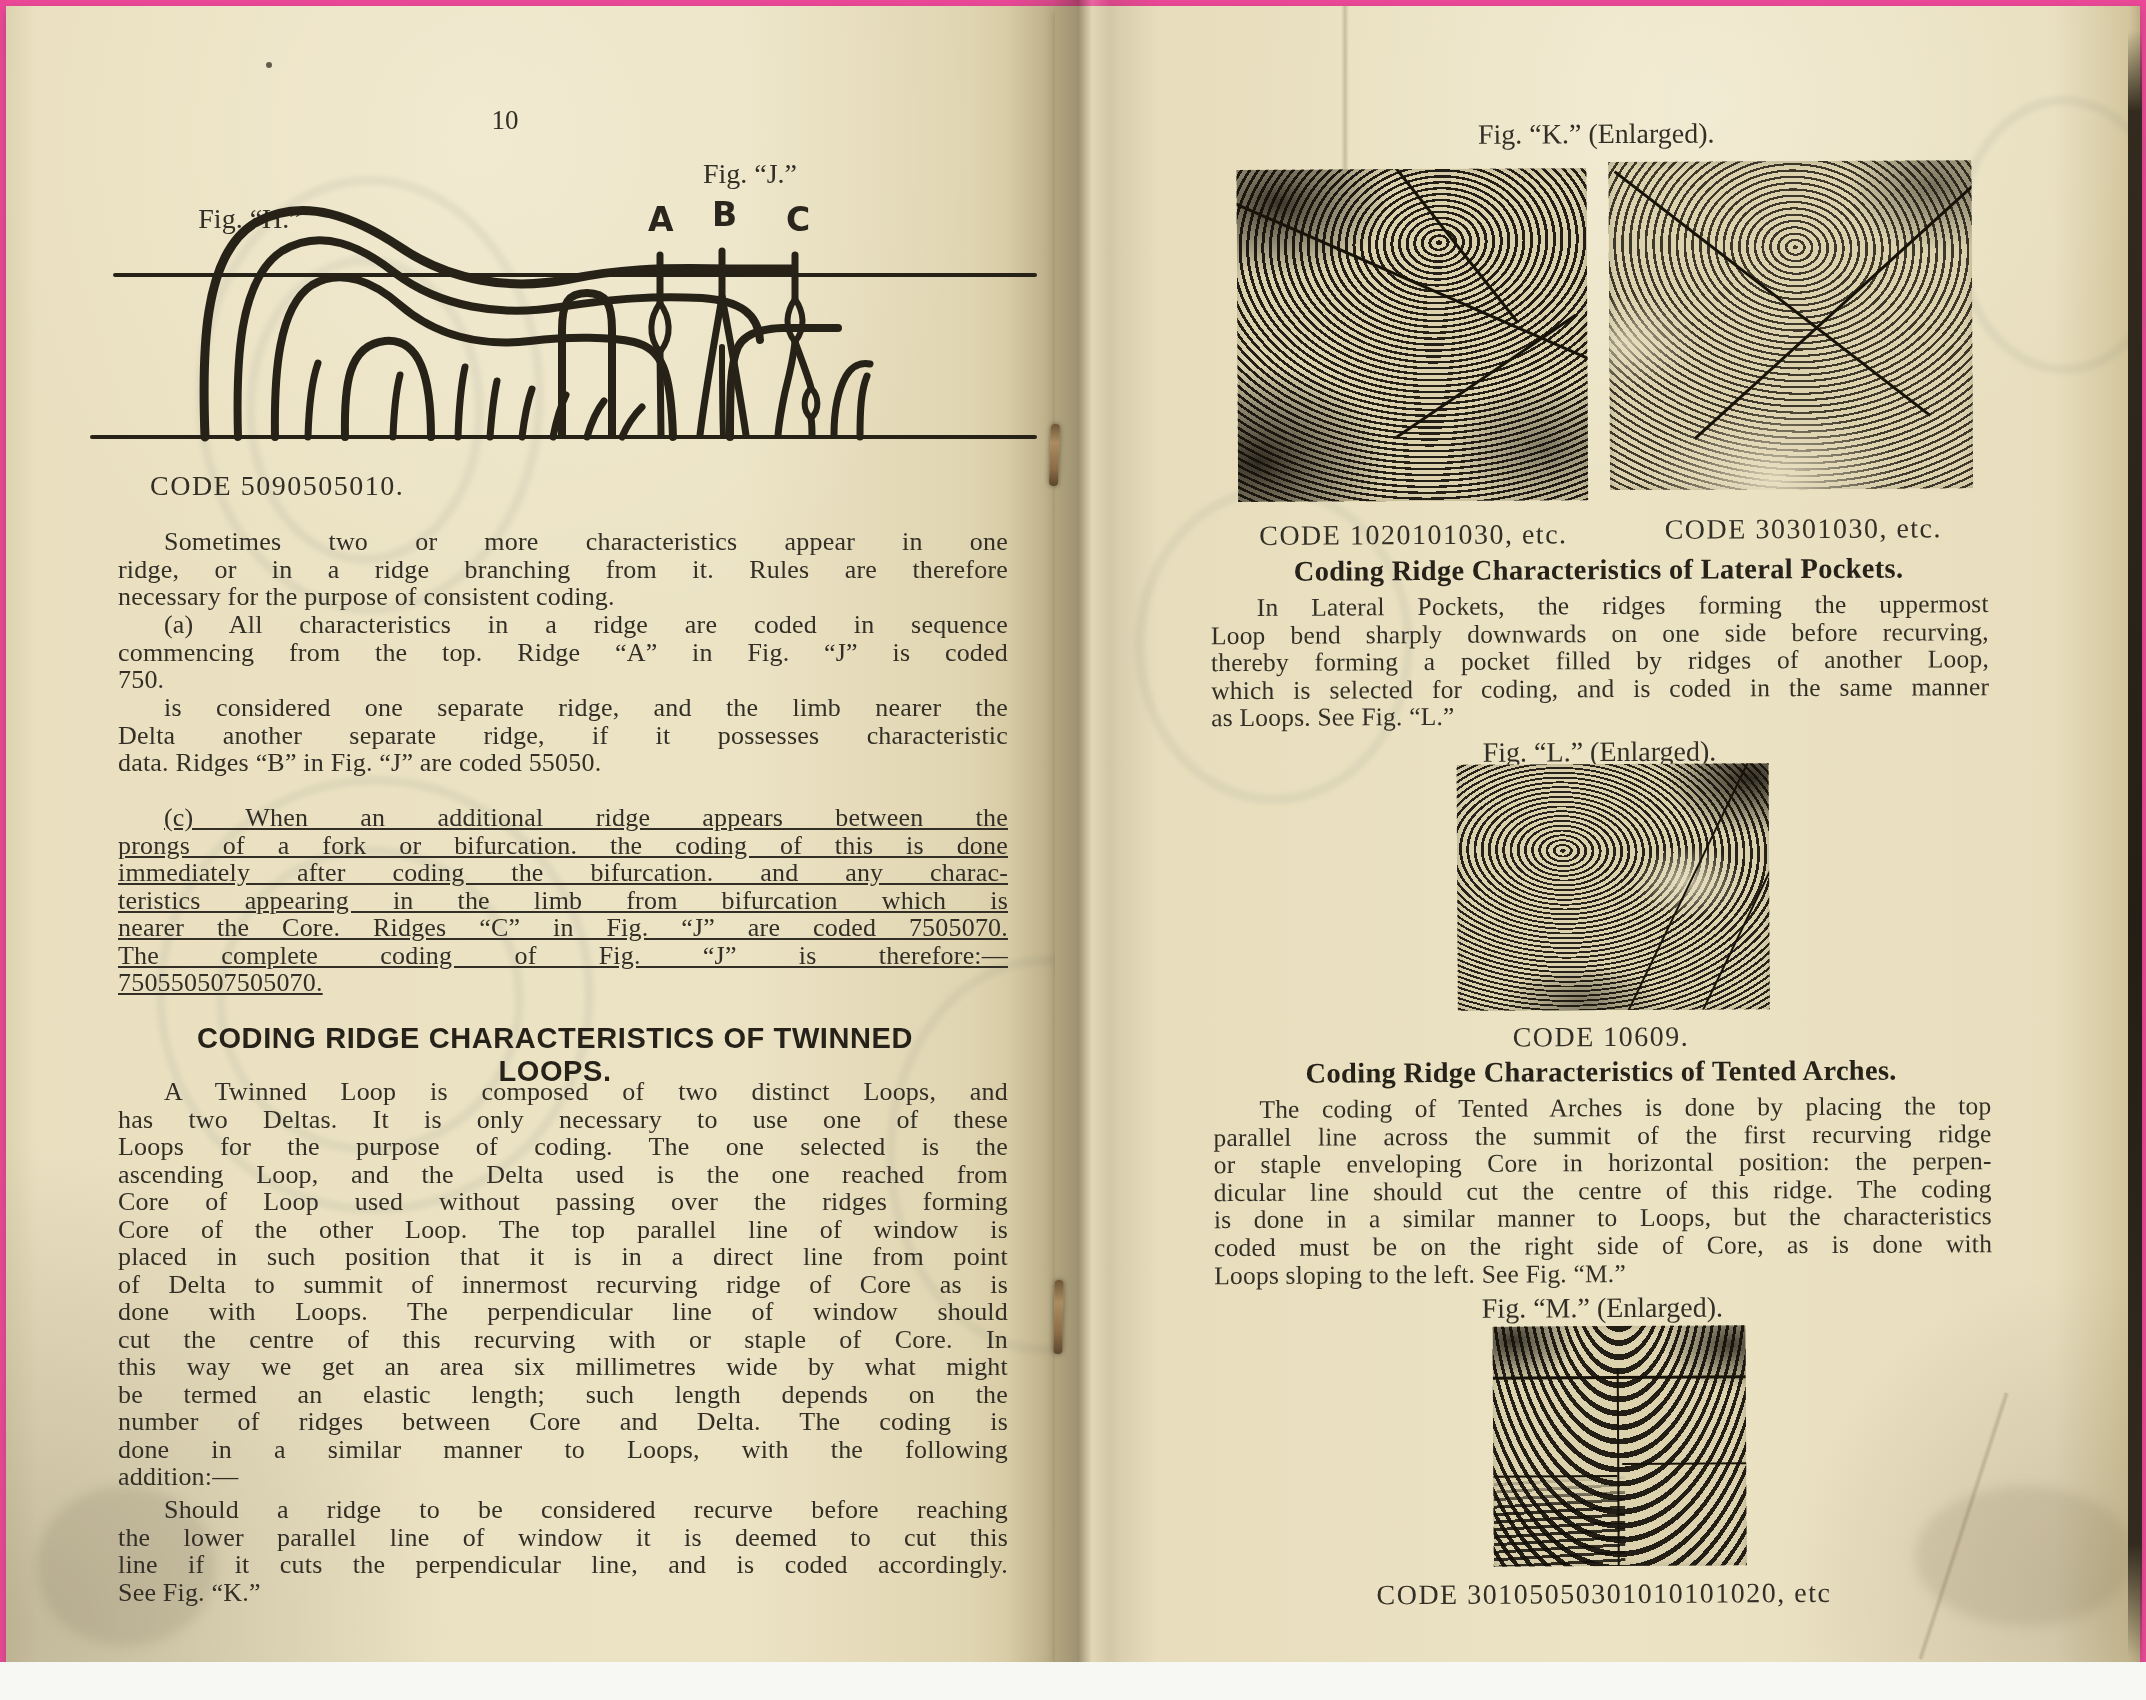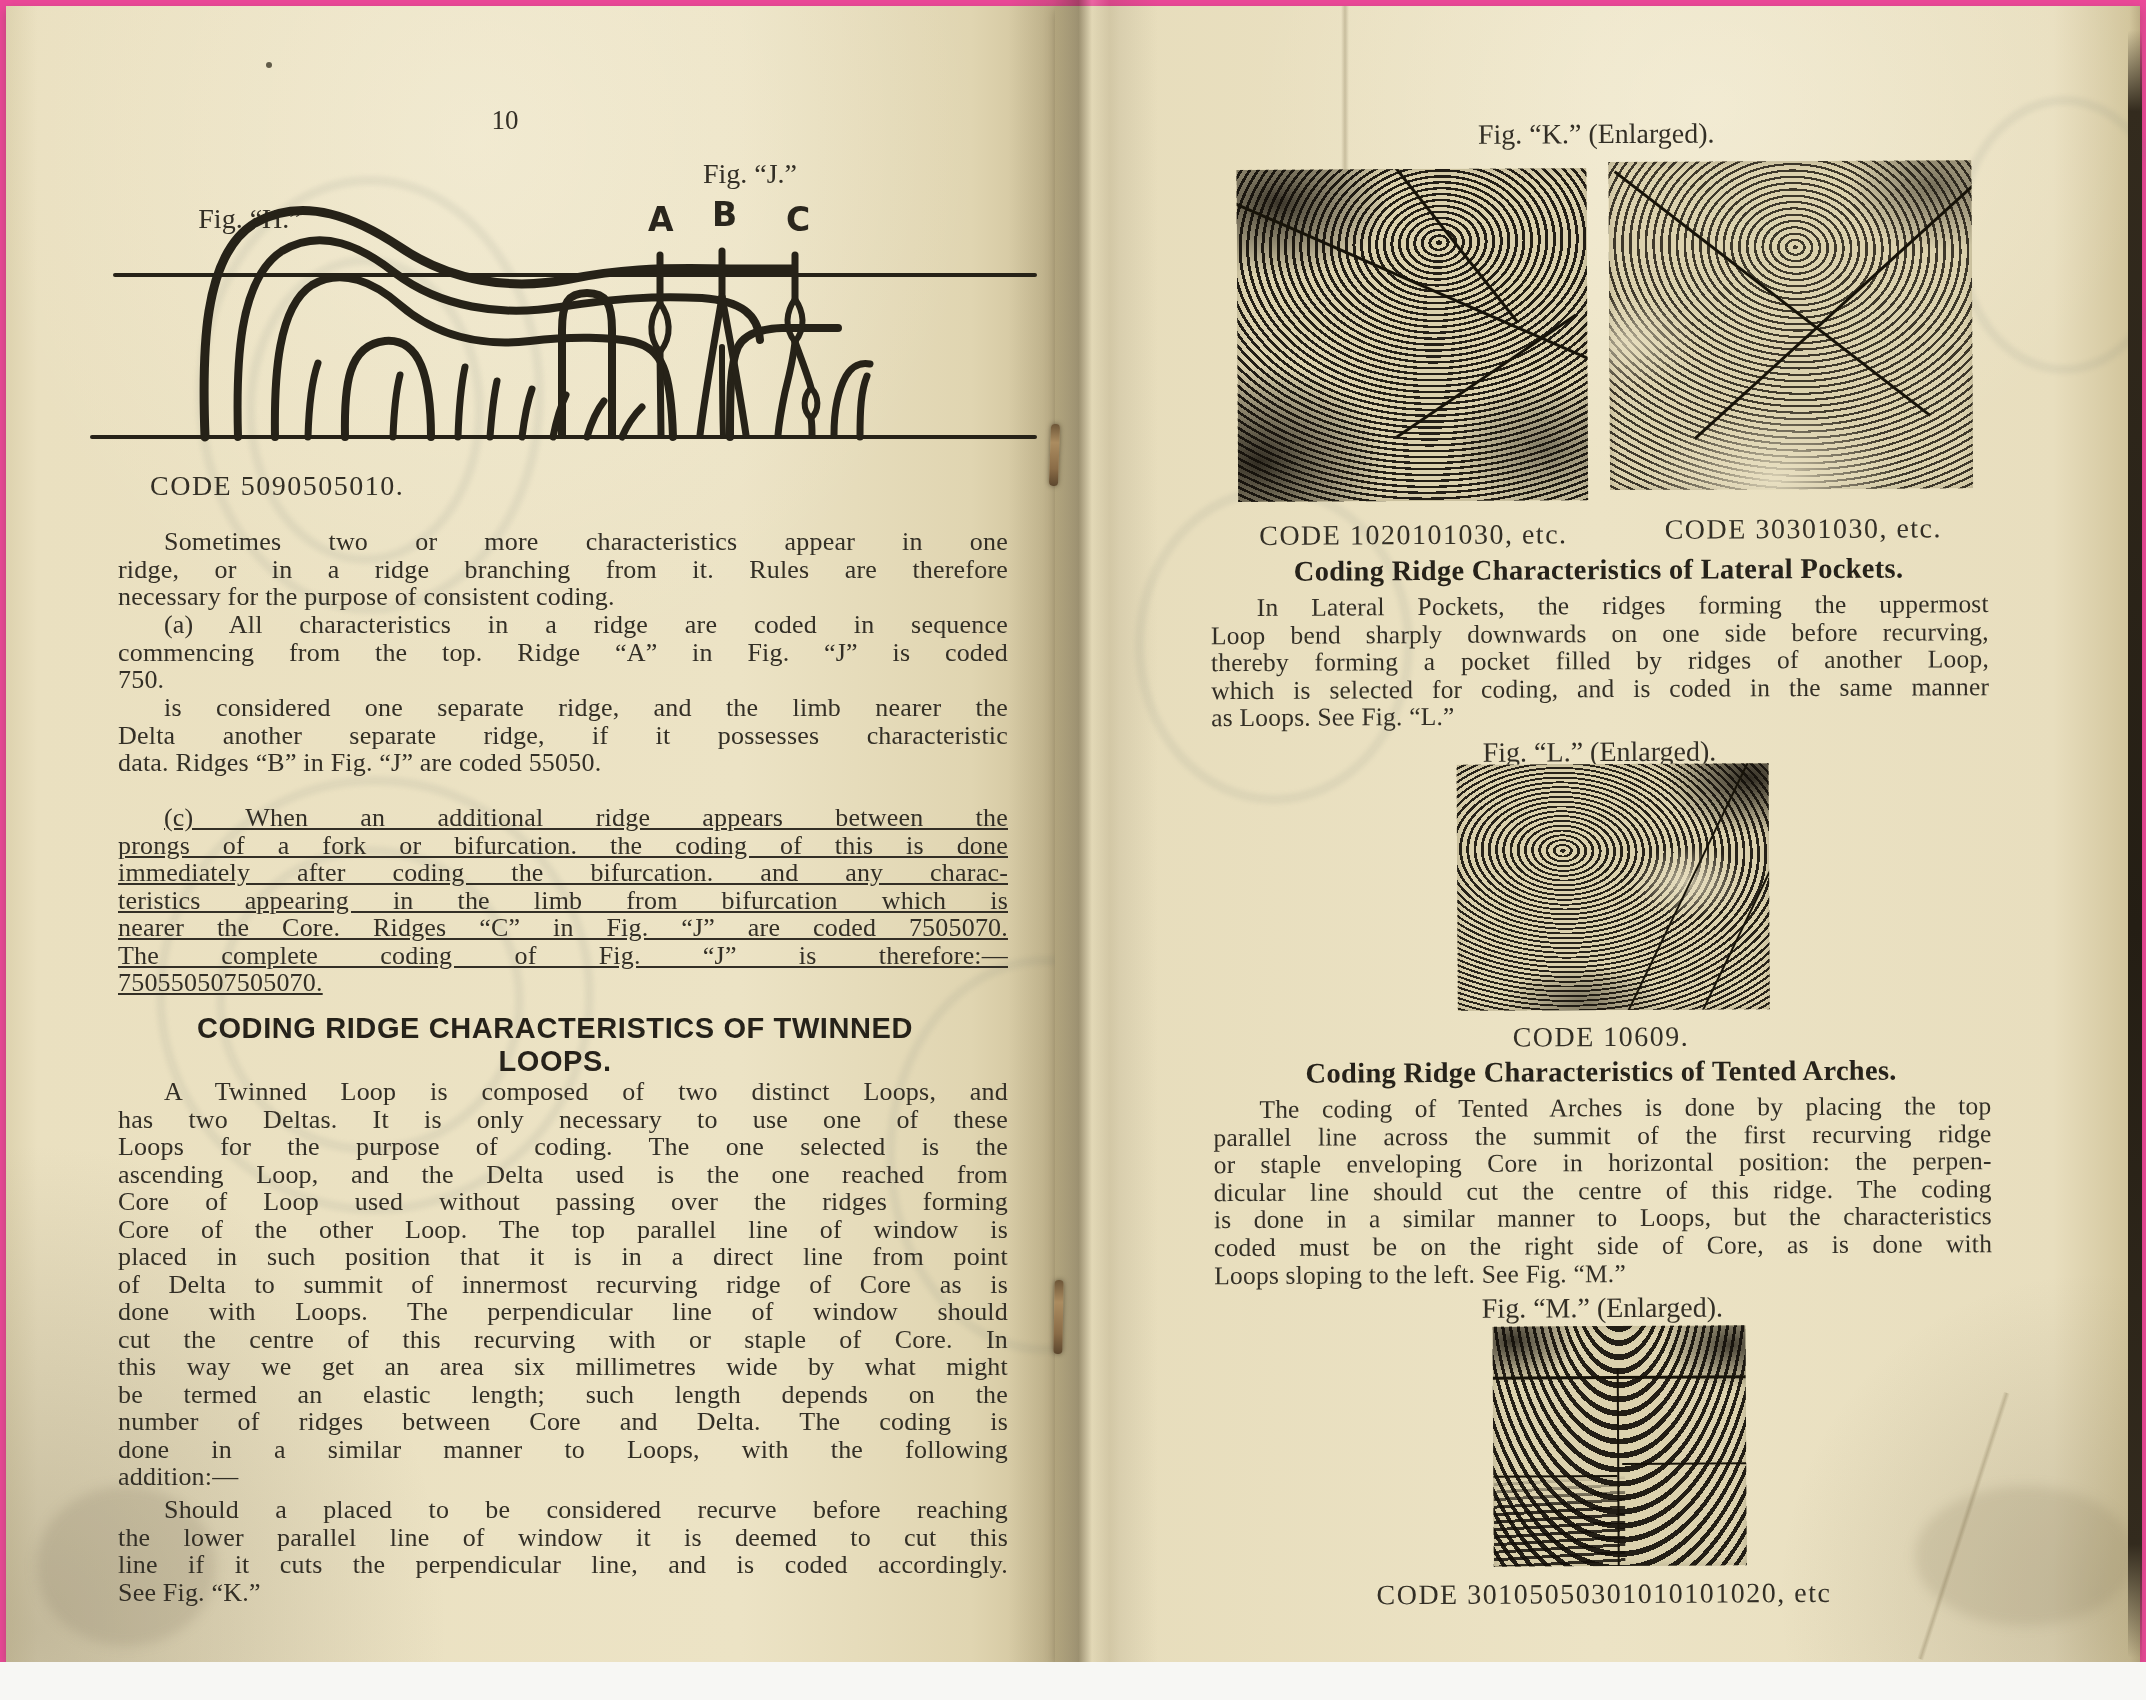--- a/index.html
+++ b/index.html
@@ -42,7 +42,7 @@
   .caption{position:absolute;font-size:28px;color:#332f26;text-align:center;}
   .codecap{position:absolute;font-size:28px;letter-spacing:1.5px;color:#332f26;text-align:center;}
   .head-caps{position:absolute;font-family:"Liberation Sans",sans-serif;font-weight:700;
-    font-size:29px;line-height:33px;letter-spacing:.6px;text-align:center;color:#26221a;}
+    font-size:29px;line-height:33px;letter-spacing:.6px;text-align:center;color:#26221a;margin-top:10px;}
   .head-serif{position:absolute;font-family:"Liberation Serif",serif;font-weight:700;
     font-size:28.5px;text-align:center;color:#26221a;letter-spacing:.3px;}
   .fig-letter{position:absolute;font-family:"DejaVu Sans",sans-serif;font-weight:600;

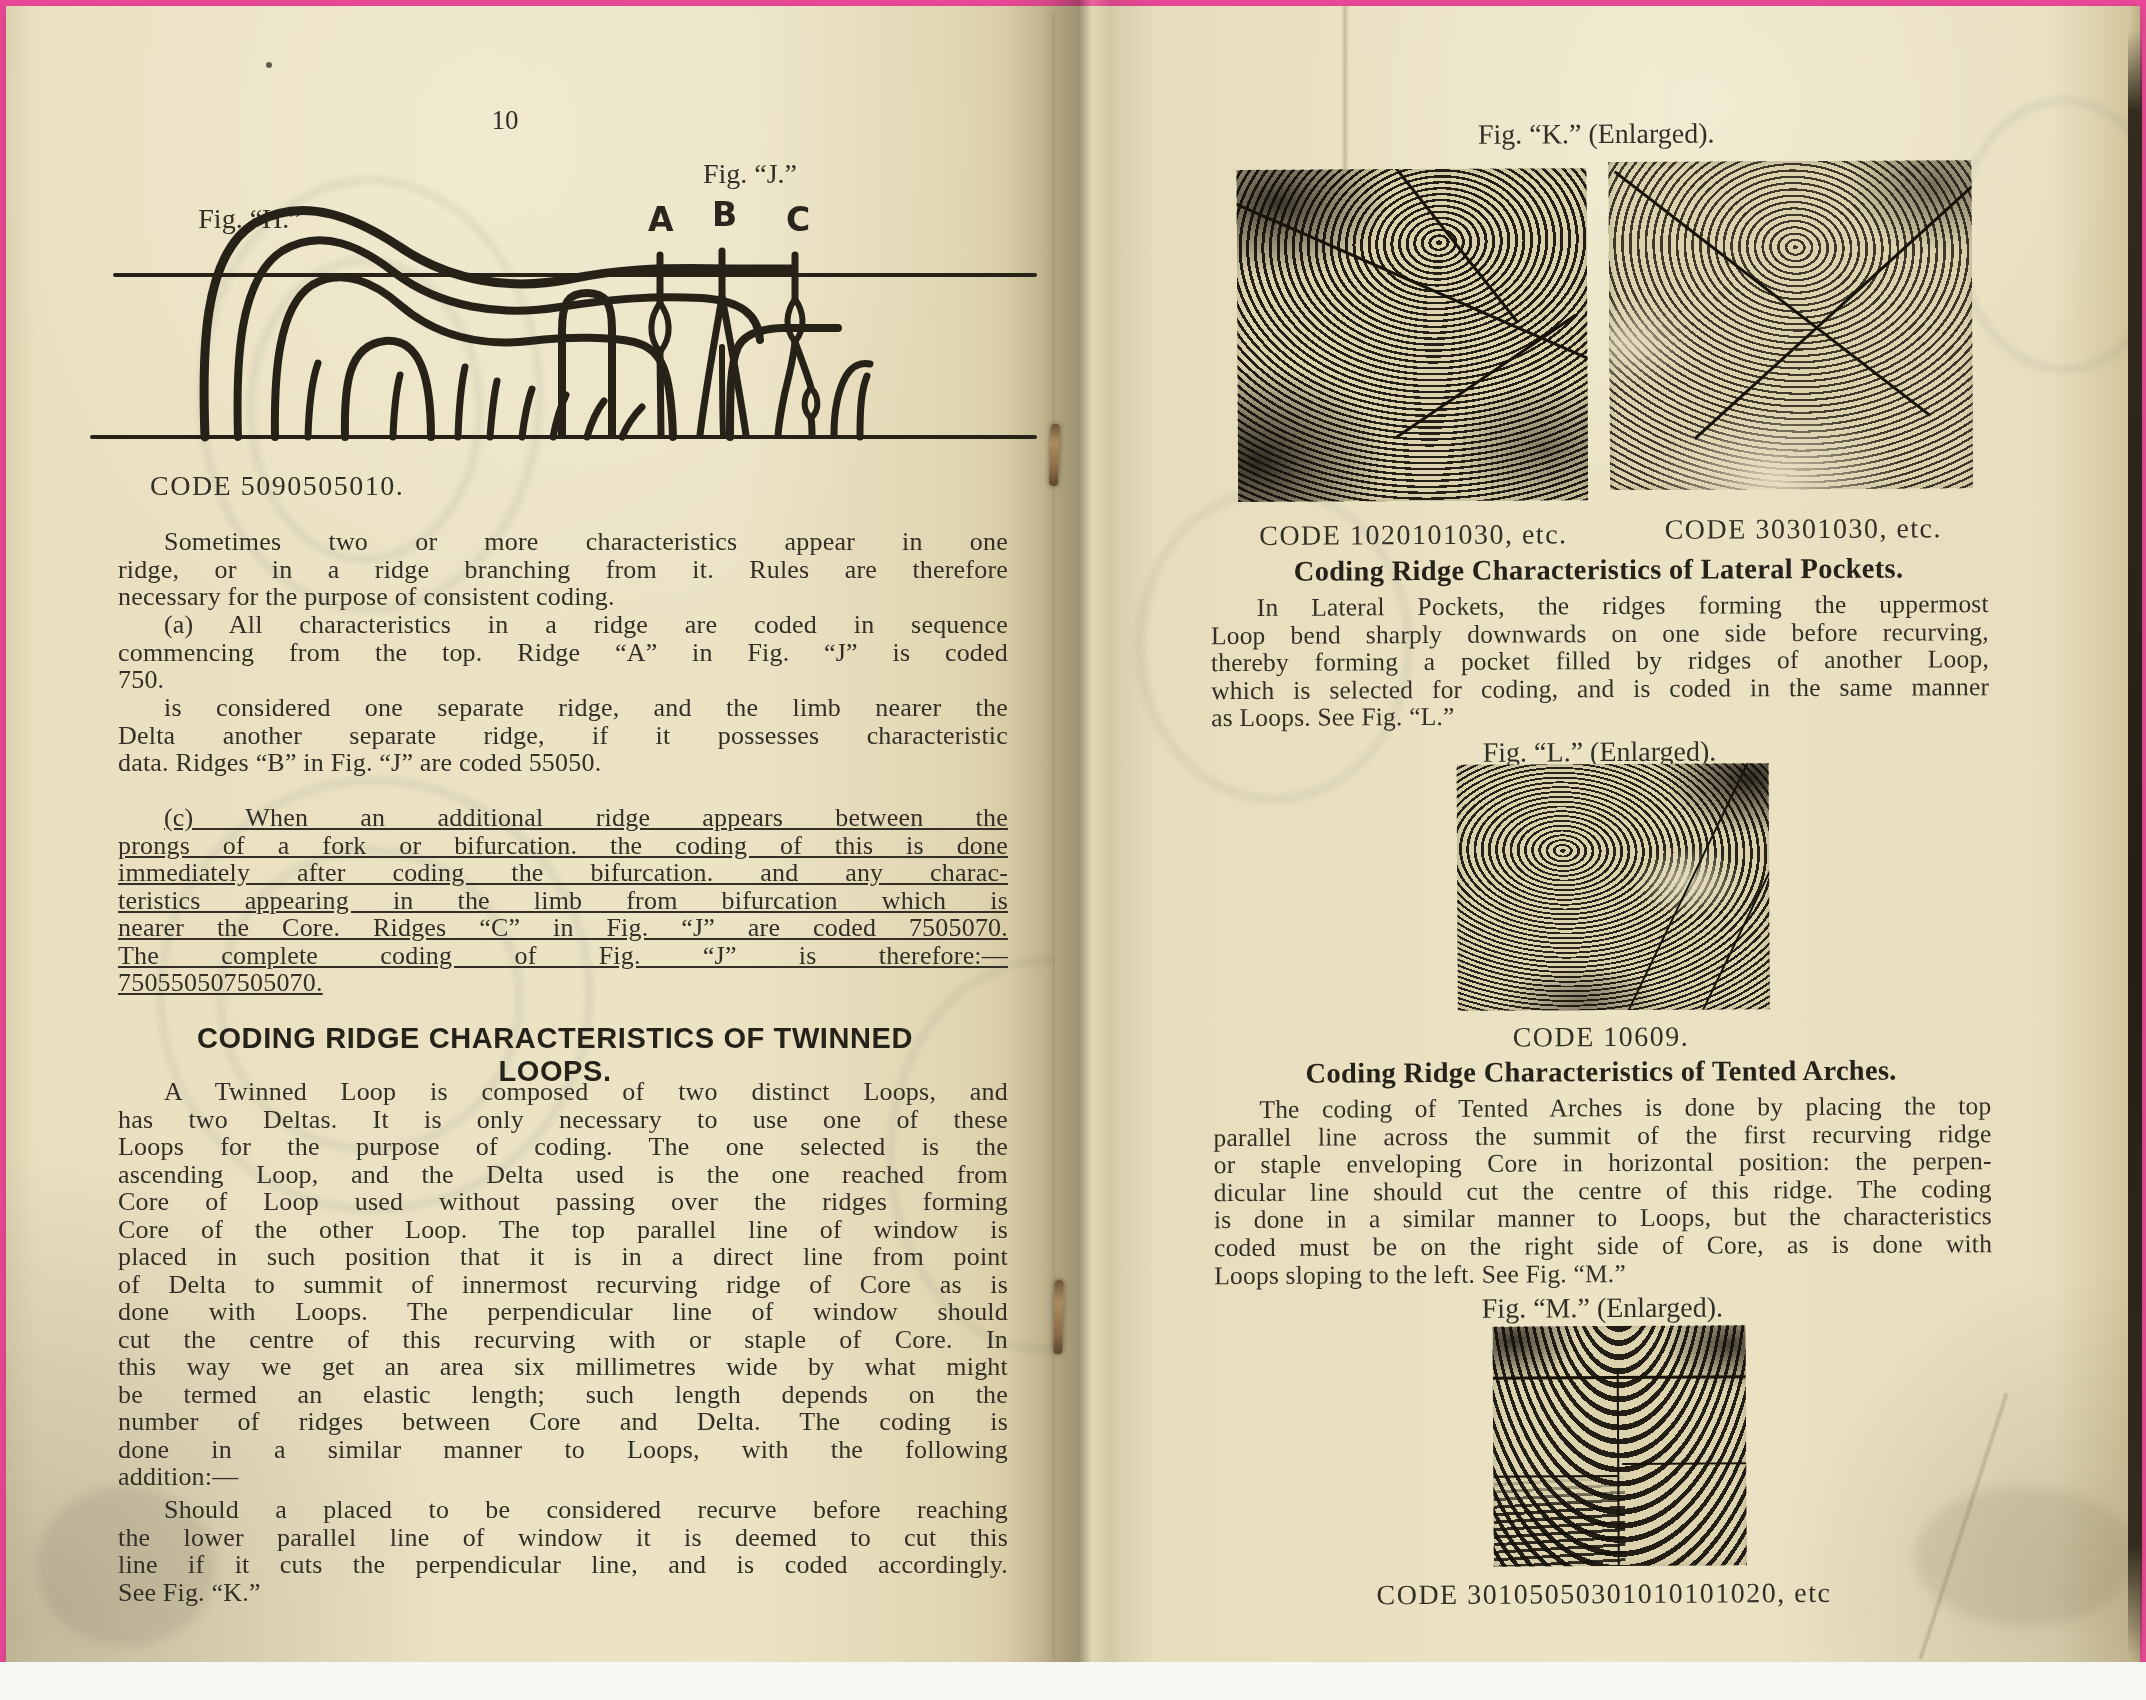--- a/index.html
+++ b/index.html
@@ -182,7 +182,7 @@
       <div>addition:—</div>
     </div>
   <div class="col para ind" style="left:118px;top:1496px;width:890px;">
-      <div>Should a placed to be considered recurve before reaching</div>
+      <div>Should a ridge to be considered recurve before reaching</div>
       <div>the lower parallel line of window it is deemed to cut this</div>
       <div>line if it cuts the perpendicular line, and is coded accordingly.</div>
       <div>See Fig. “K.”</div>

